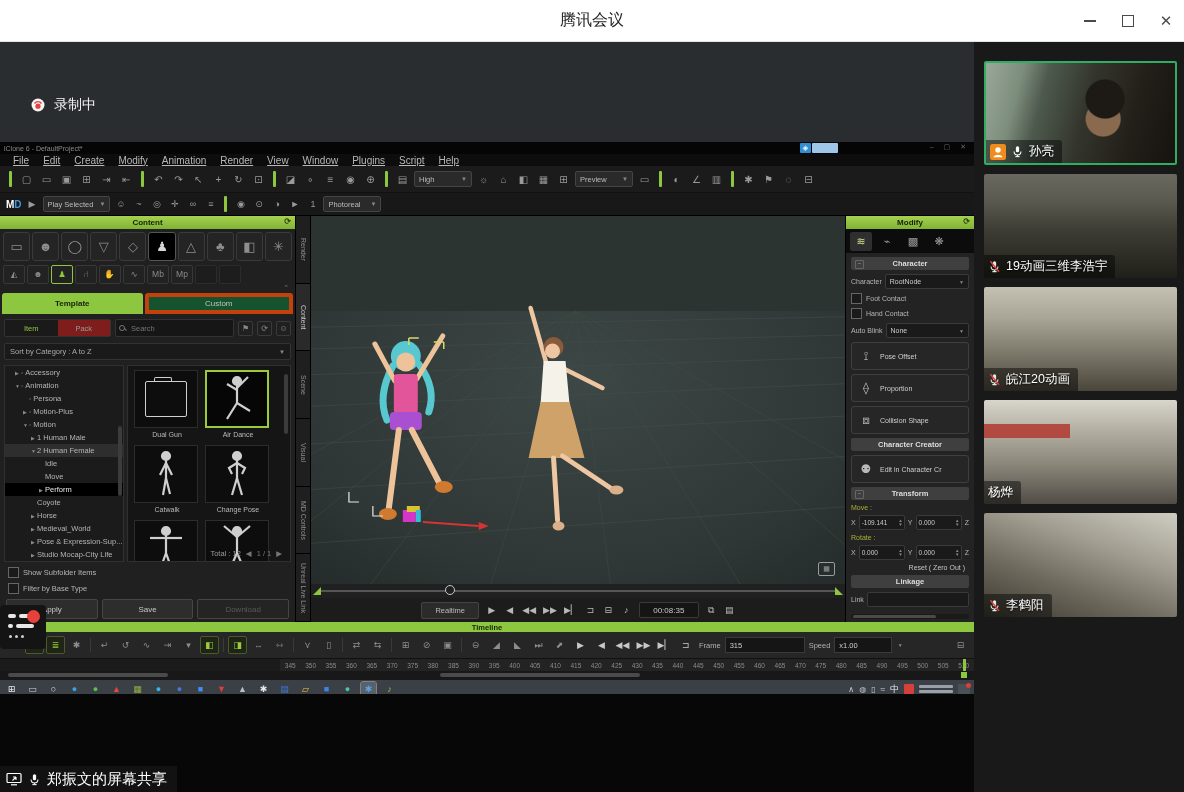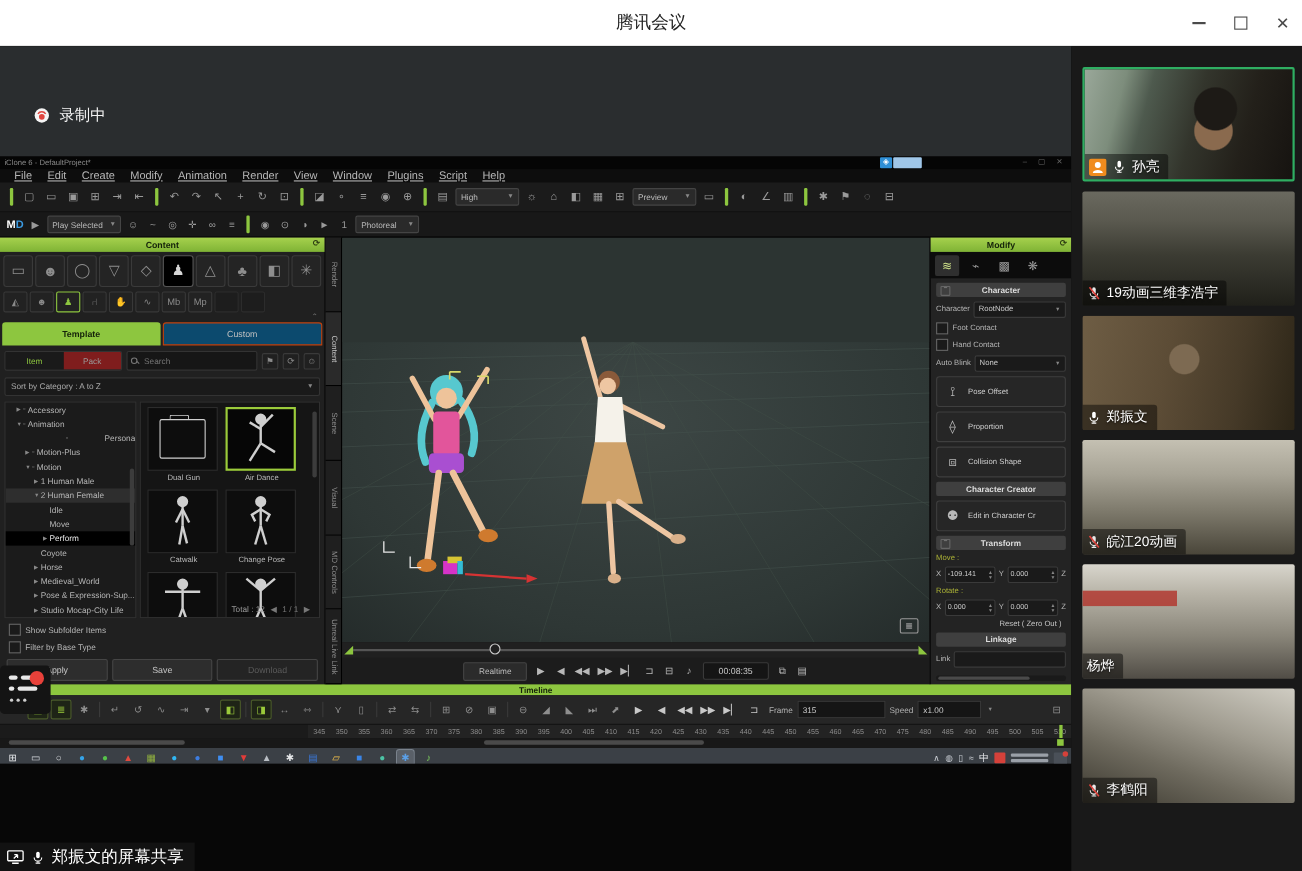--- a/index.html
+++ b/index.html
@@ -77,7 +77,7 @@
   .tc-tabs{height:21px;display:flex;padding:0 2px;gap:2px;flex:none;}
   .tc-tab{flex:1;display:flex;align-items:center;justify-content:center;font-size:8px;border-radius:3px 3px 0 0;cursor:pointer;}
   .tc-tab.on{background:#8dc63f;color:#15230a;font-weight:bold;}
-  .tc-tab.off{background:#0c4a6e;color:#c0c0c0;border:1px solid #c2410c;}
+  .tc-tab.off{background:#14532d;color:#c0c0c0;border:4px solid #c2410c;}
   .ip-row{height:24px;display:flex;align-items:center;padding:2px 4px;gap:4px;flex:none;}
   .ip-tabs{width:112px;display:flex;height:16px;border:1px solid #333;border-radius:2px;overflow:hidden;}
   .ip-tab{flex:1;display:flex;align-items:center;justify-content:center;font-size:7.5px;cursor:pointer;}

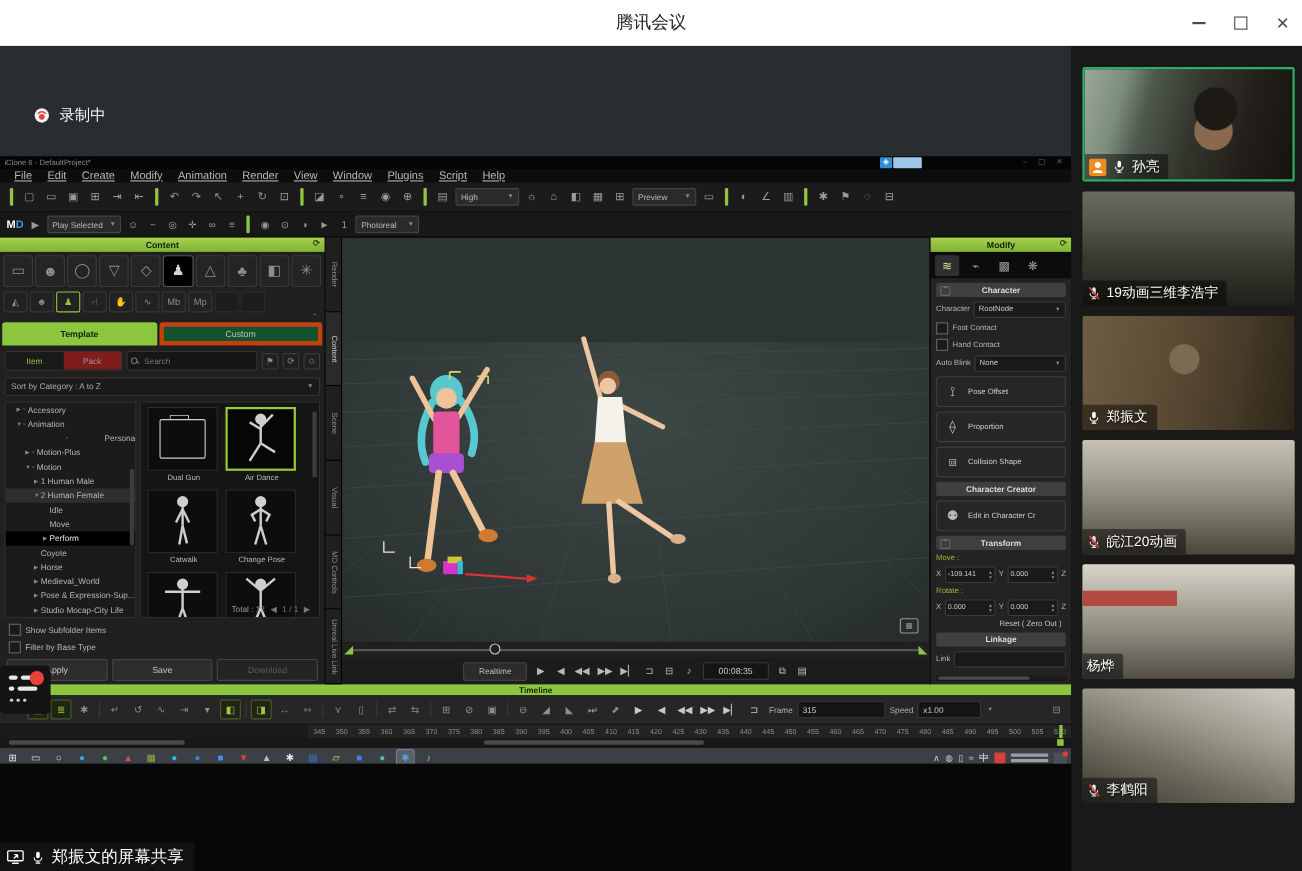--- a/index.html
+++ b/index.html
@@ -946,17 +946,6 @@
             <span class="pname">19动画三维李浩宇</span>
           </div>
         </div>
-        <div class="tile v3">
-          <div class="label">
-            <svg width="13" height="13" viewBox="0 0 16 16">
-              <rect x="6" y="1.5" width="4" height="7.5" rx="2" fill="#fff"></rect>
-              <path d="M3.8 8 a4.2 4.2 0 0 0 8.4 0" fill="none" stroke="#fff" stroke-width="1.3"></path>
-              <line x1="8" y1="12.4" x2="8" y2="14" stroke="#fff" stroke-width="1.3"></line>
-              <line x1="5.4" y1="14.3" x2="10.6" y2="14.3" stroke="#fff" stroke-width="1.3"></line>
-            </svg>
-            <span class="pname">郑振文</span>
-          </div>
-        </div>
         <div class="tile v4">
           <div class="label">
             <svg width="13" height="13" viewBox="0 0 16 16">

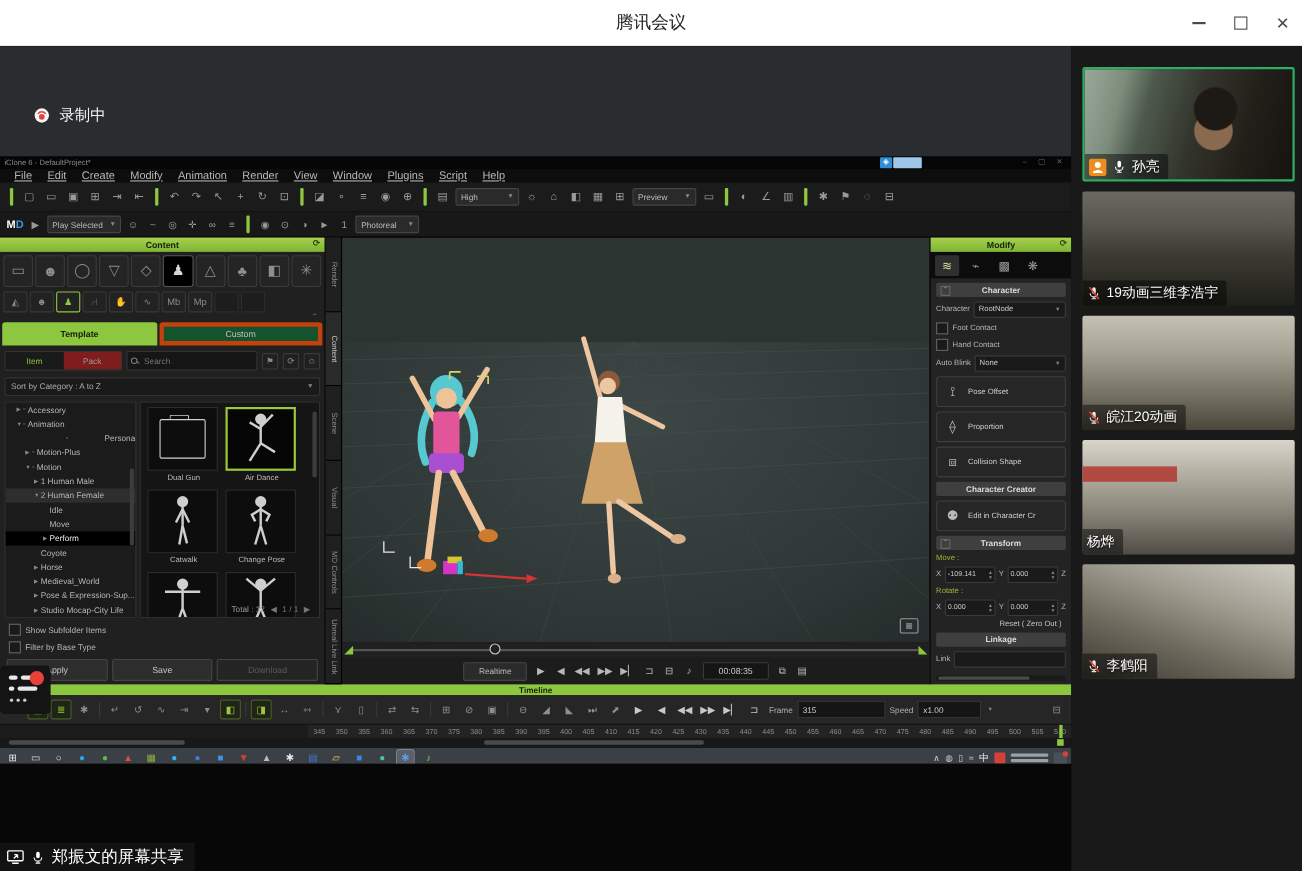--- a/index.html
+++ b/index.html
@@ -390,7 +390,7 @@
                     <span class="tic">▫</span>
                     <span>Animation</span>
                   </div>
-                  <div class="tree-item" style="padding-left: 18px; justify-content: space-between;">
+                  <div class="tree-item" style="padding-left: 18px;">
                     <span class="ar"></span>
                     <span class="tic">▫</span>
                     <span>Persona</span>

